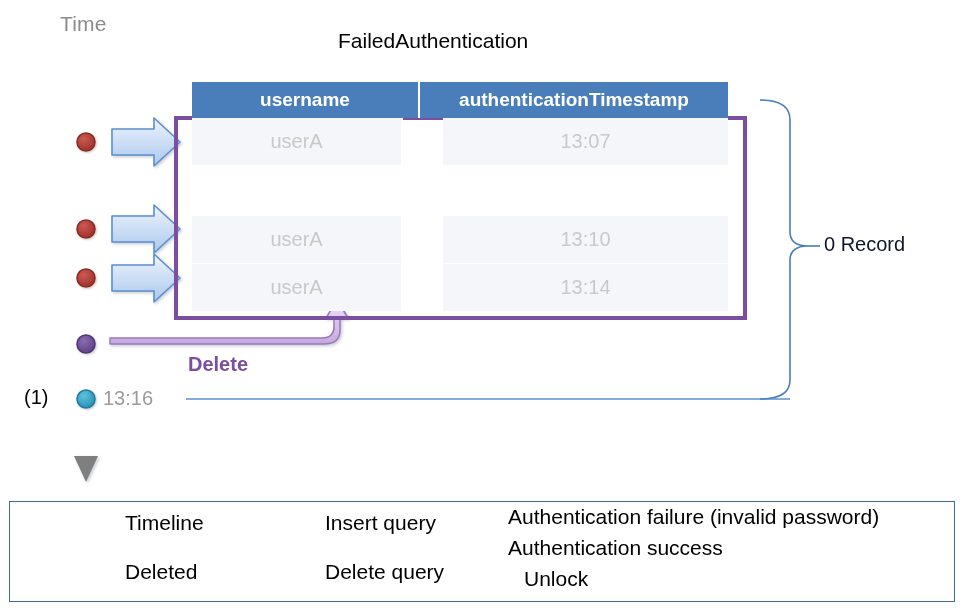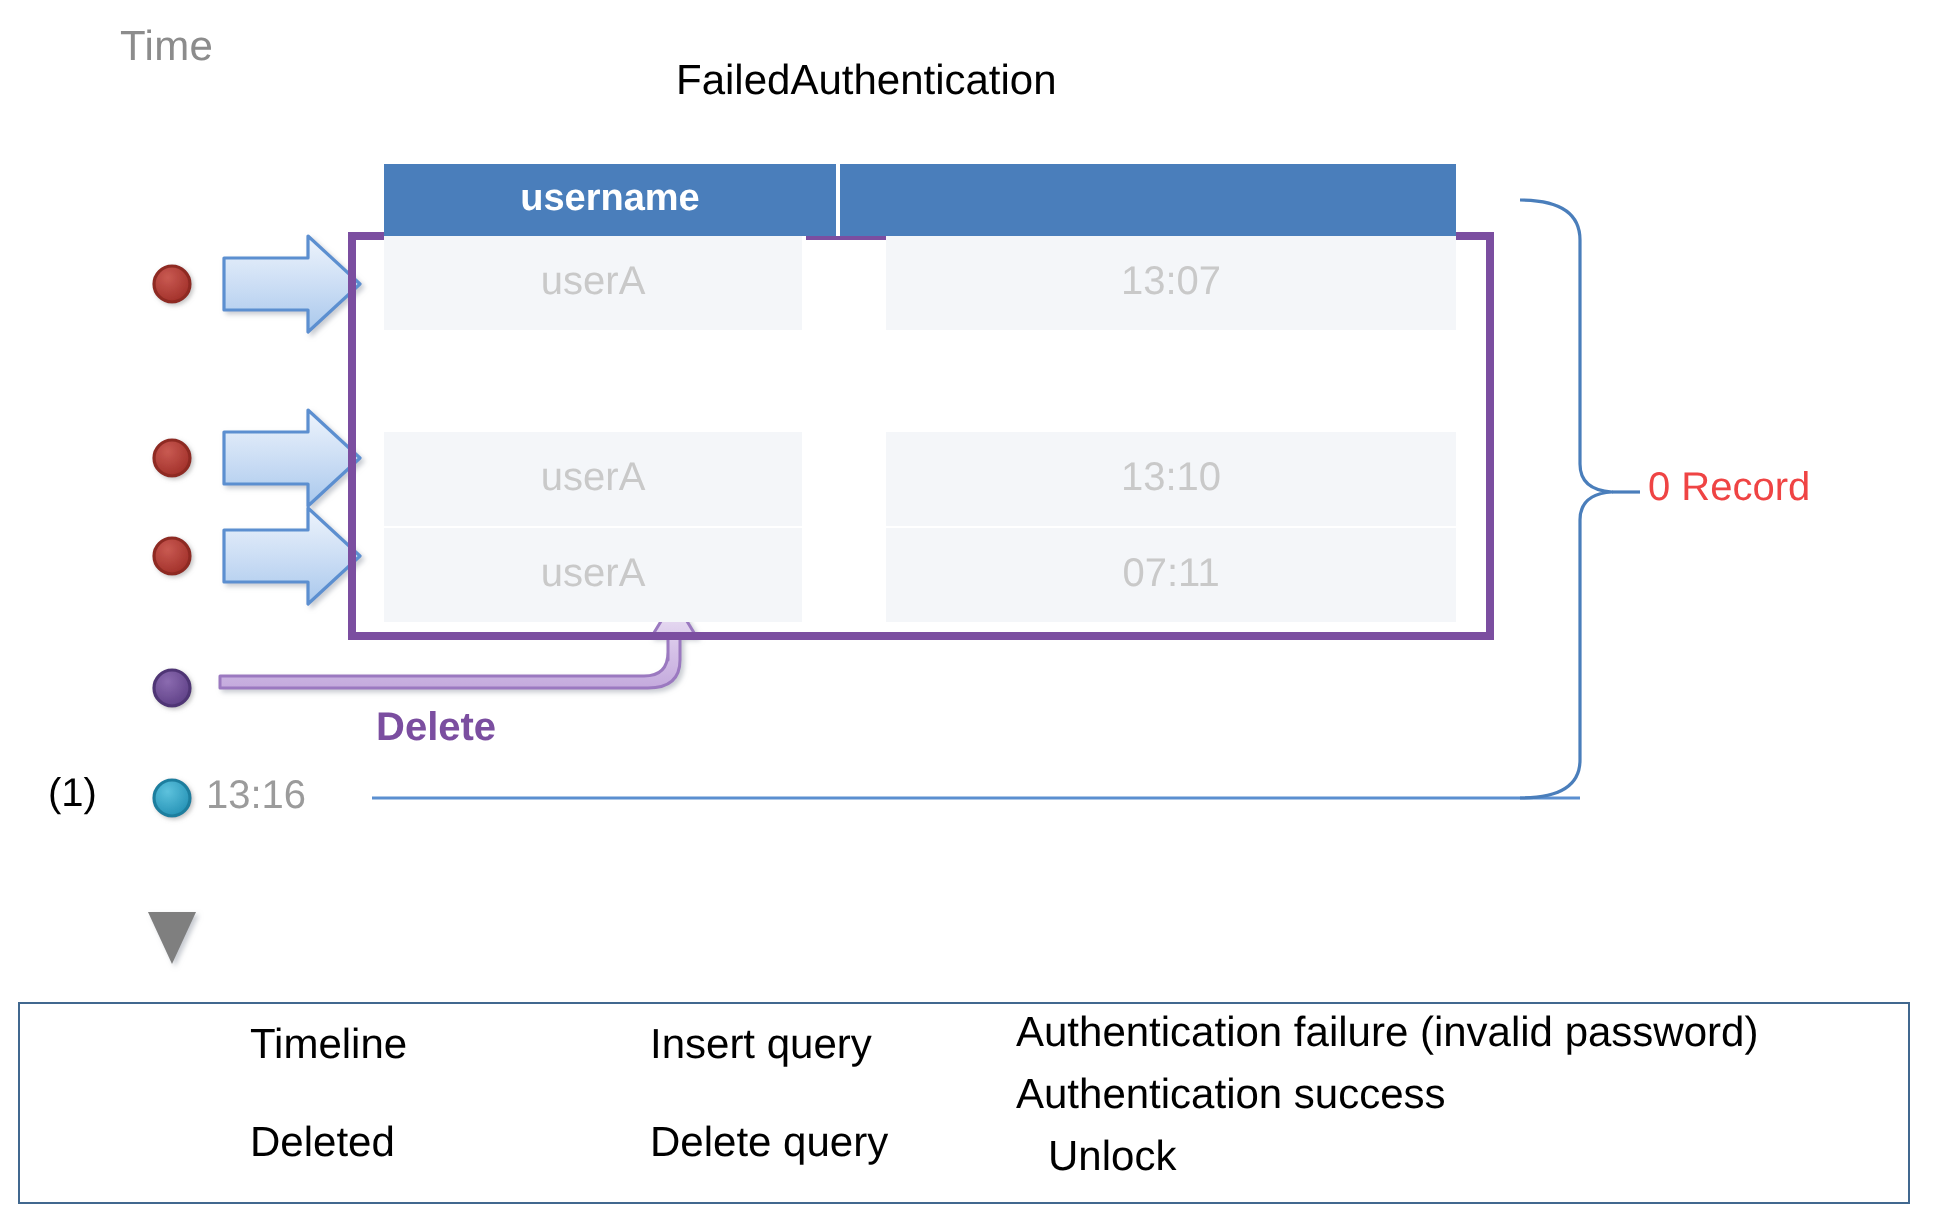--- a/index.html
+++ b/index.html
@@ -271,6 +271,7 @@
   <div class="table-wrap">
     <div class="th-row">
       <div class="th col1">username</div>
+      <div class="th col2">authenticationTimestamp</div>
     </div>
 
     <div class="tbody">

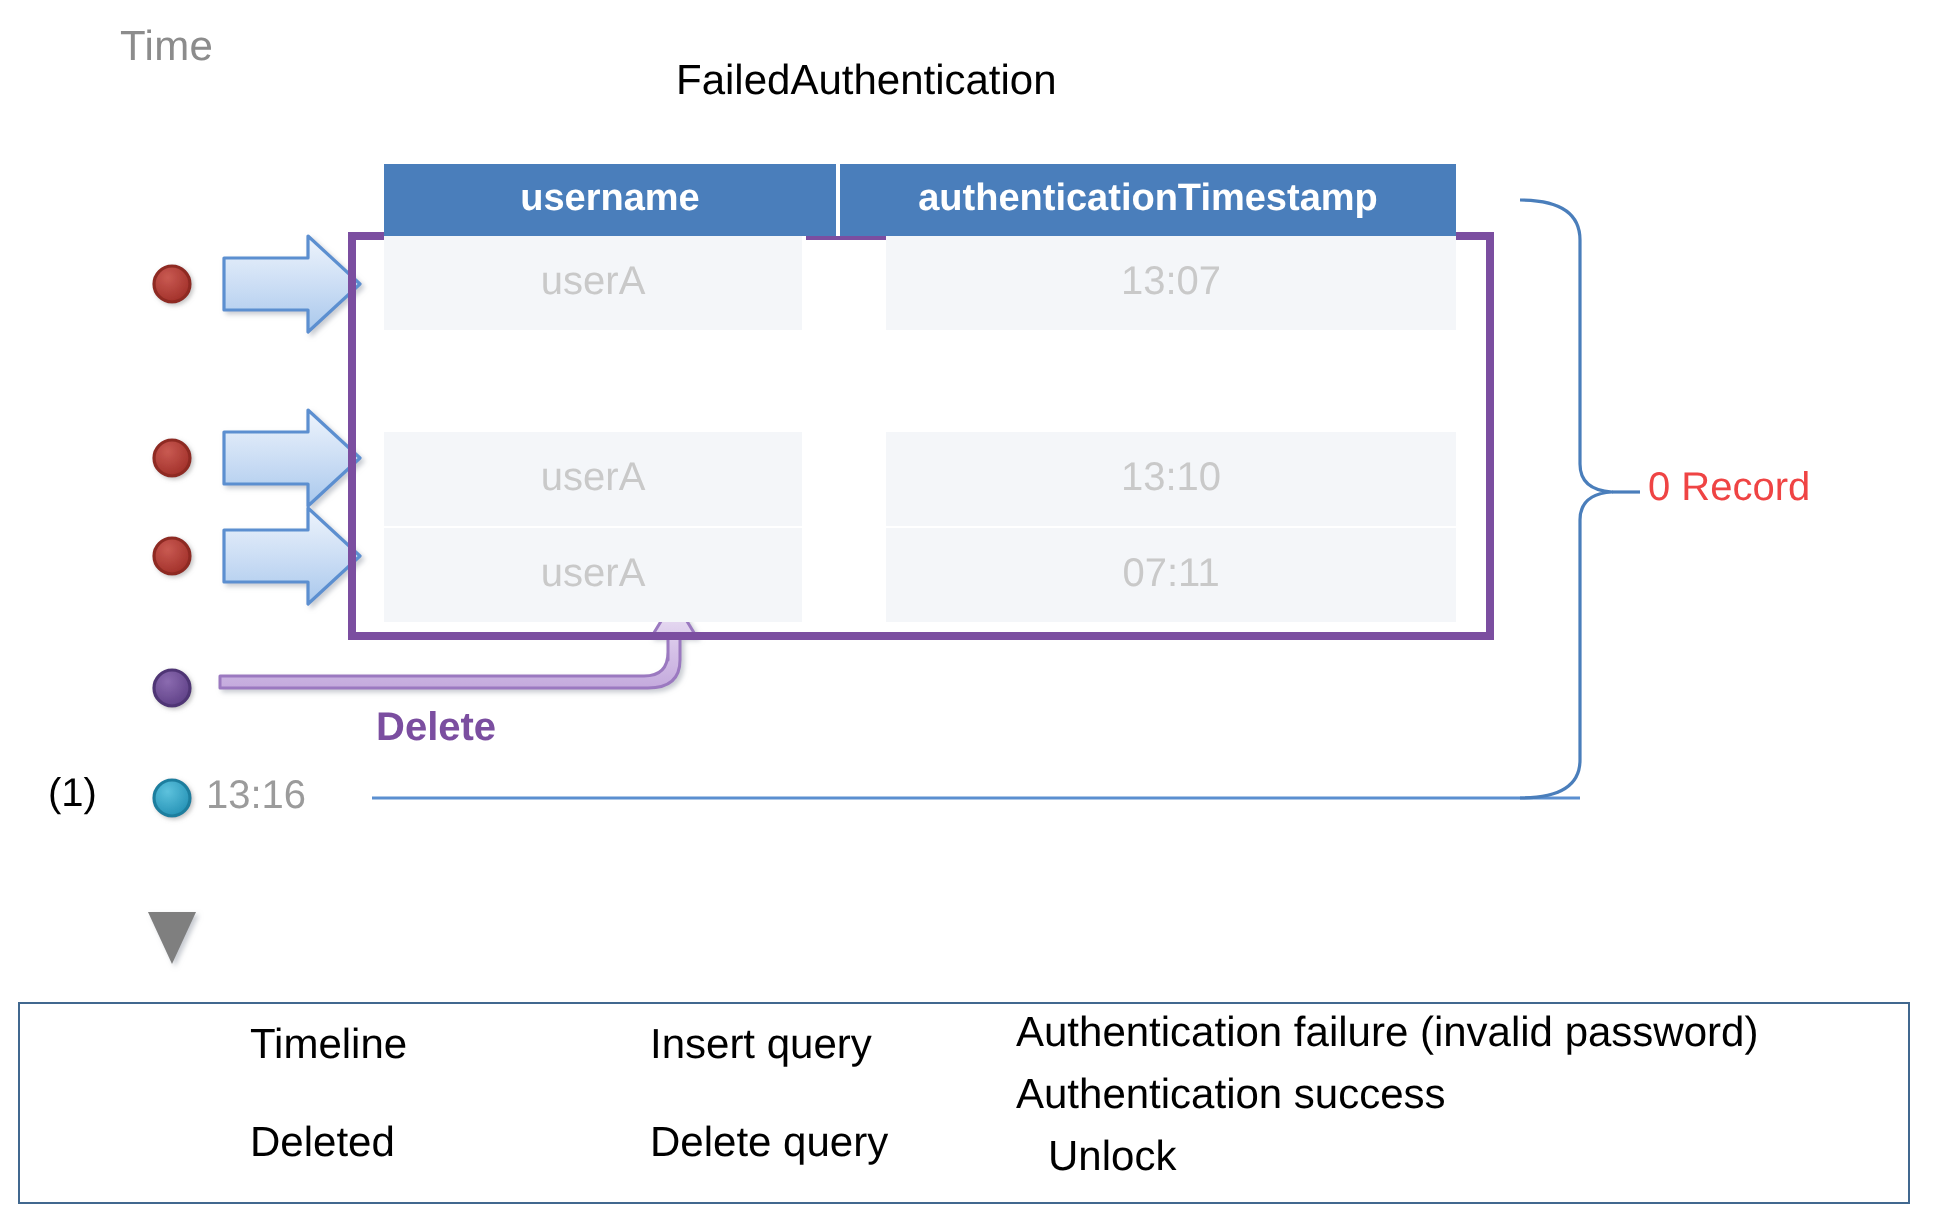--- a/index.html
+++ b/index.html
@@ -46,7 +46,7 @@
     position: absolute;
     left: 824px; top: 233px;
     font-size: 20px;
-    color: #ef4444;
+    color: #0f172a;
   }
   .delete-label {
     position: absolute;

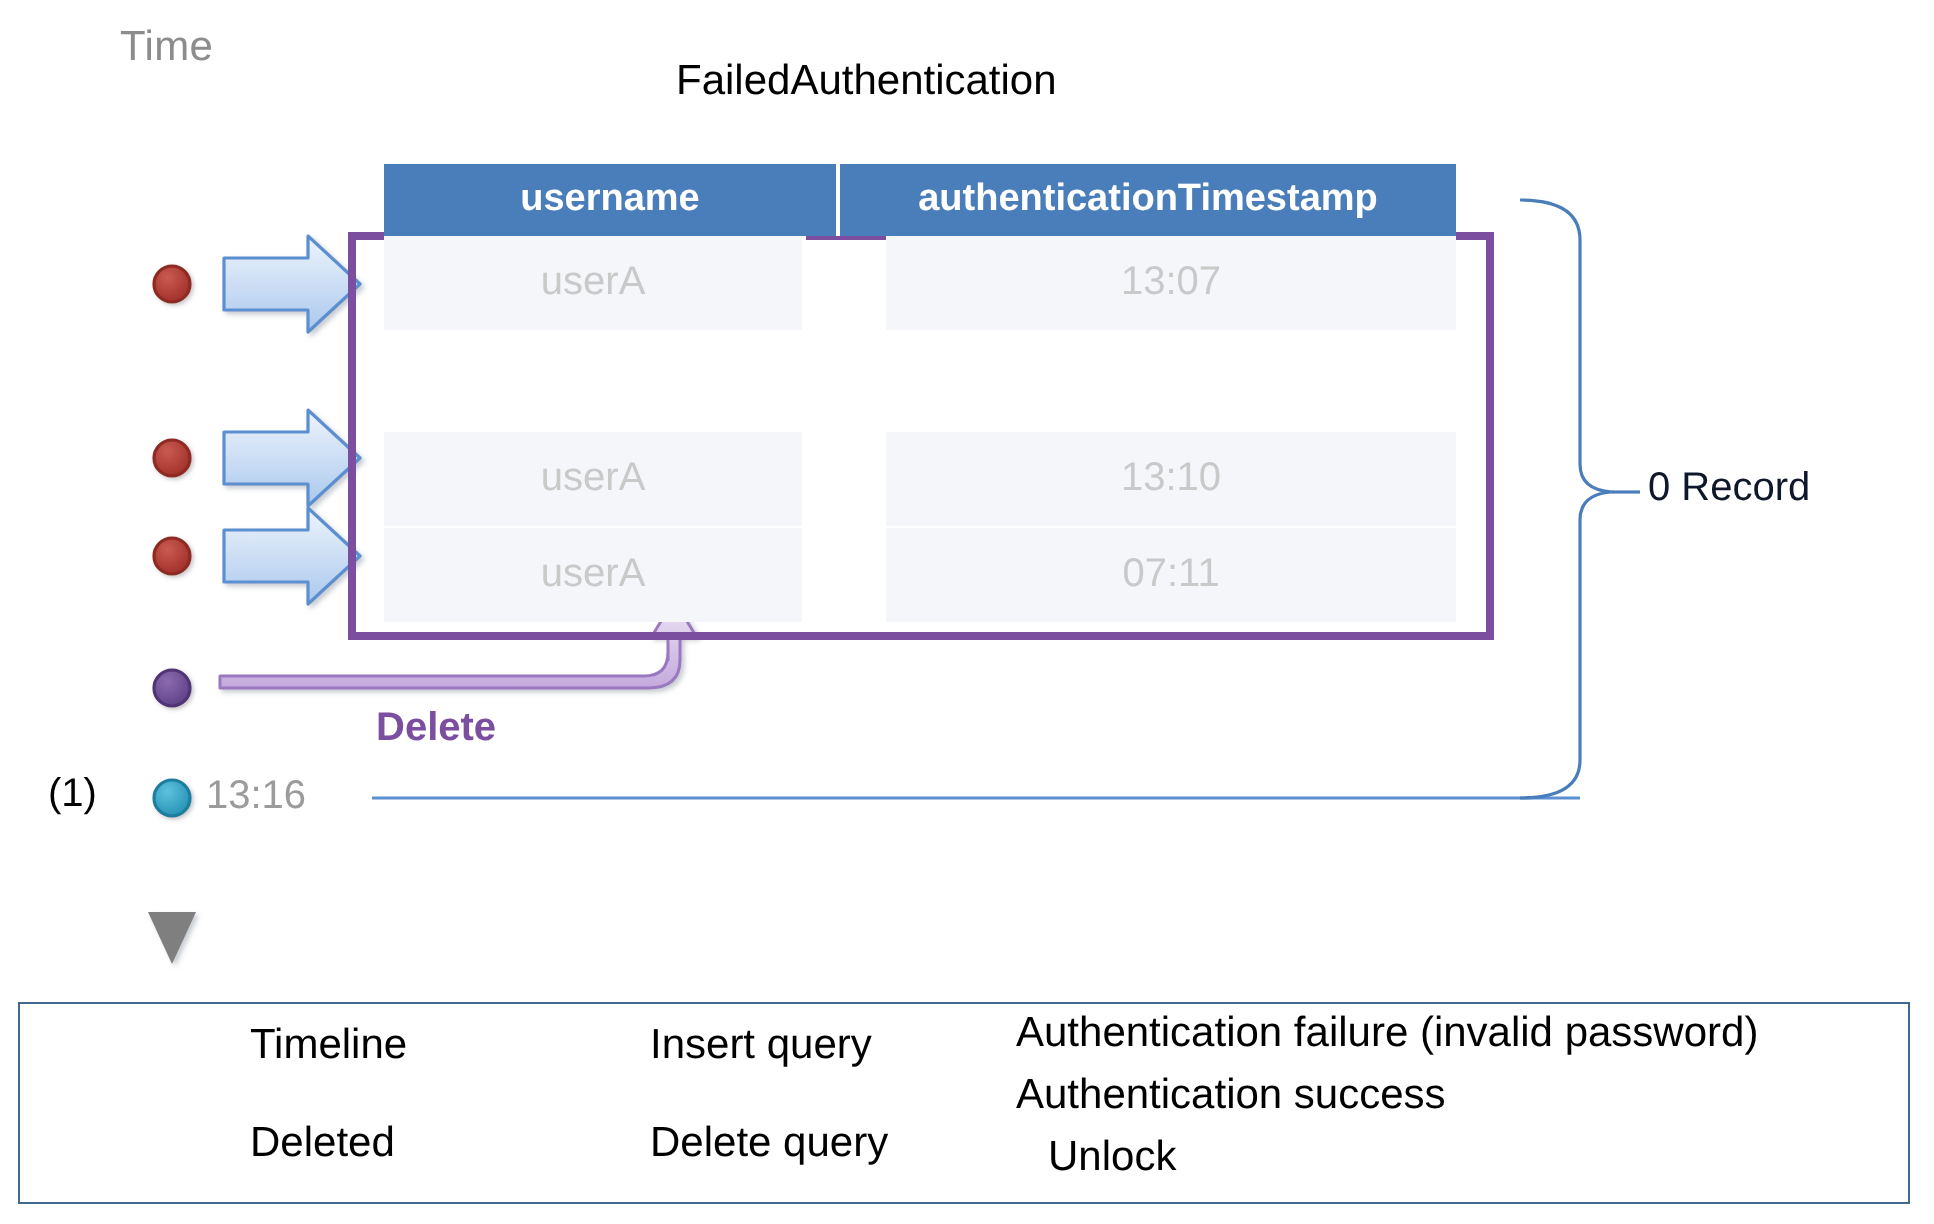--- a/index.html
+++ b/index.html
@@ -291,7 +291,7 @@
       <div class="spacer-1"></div>
       <div class="tr filled">
         <div class="td col1">userA</div>
-        <div class="td col2">07:11</div>
+        <div class="td col2">13:14</div>
       </div>
     </div>
   </div>

